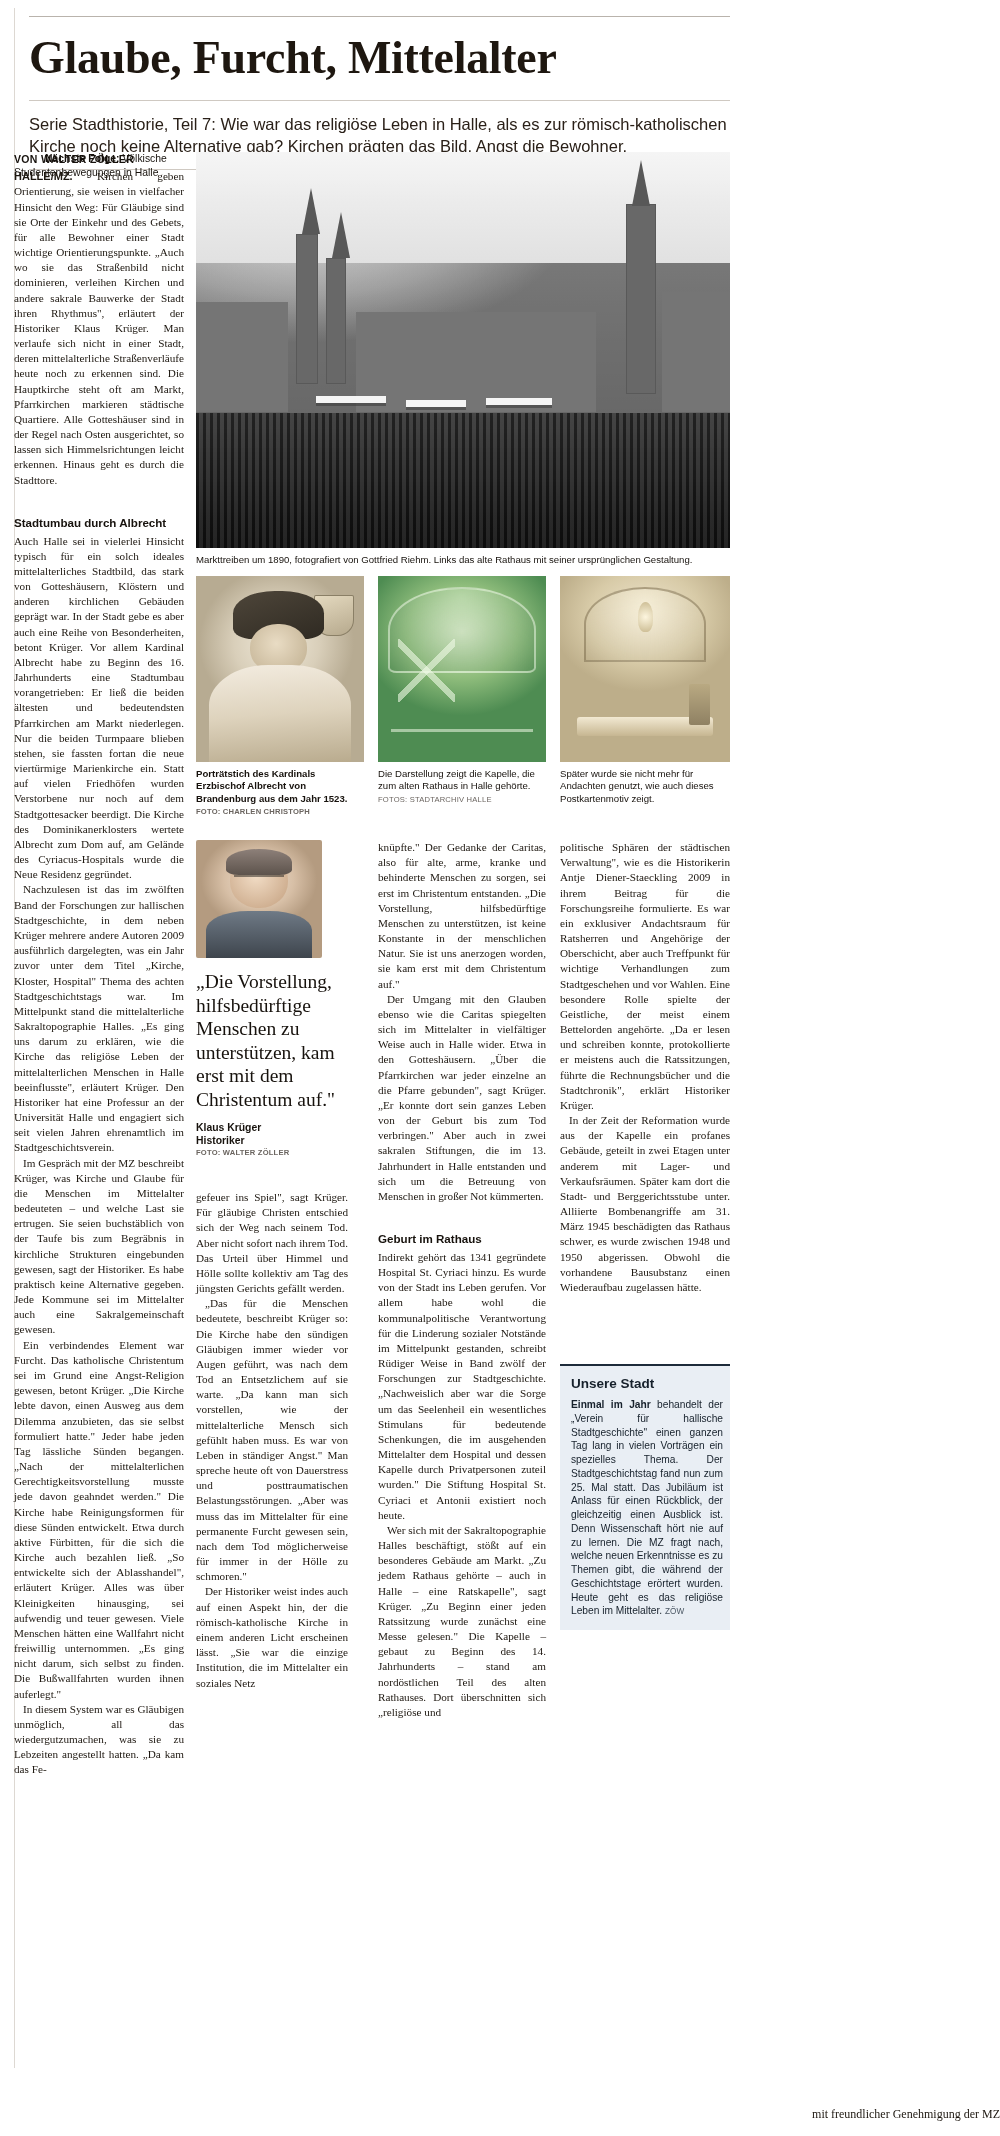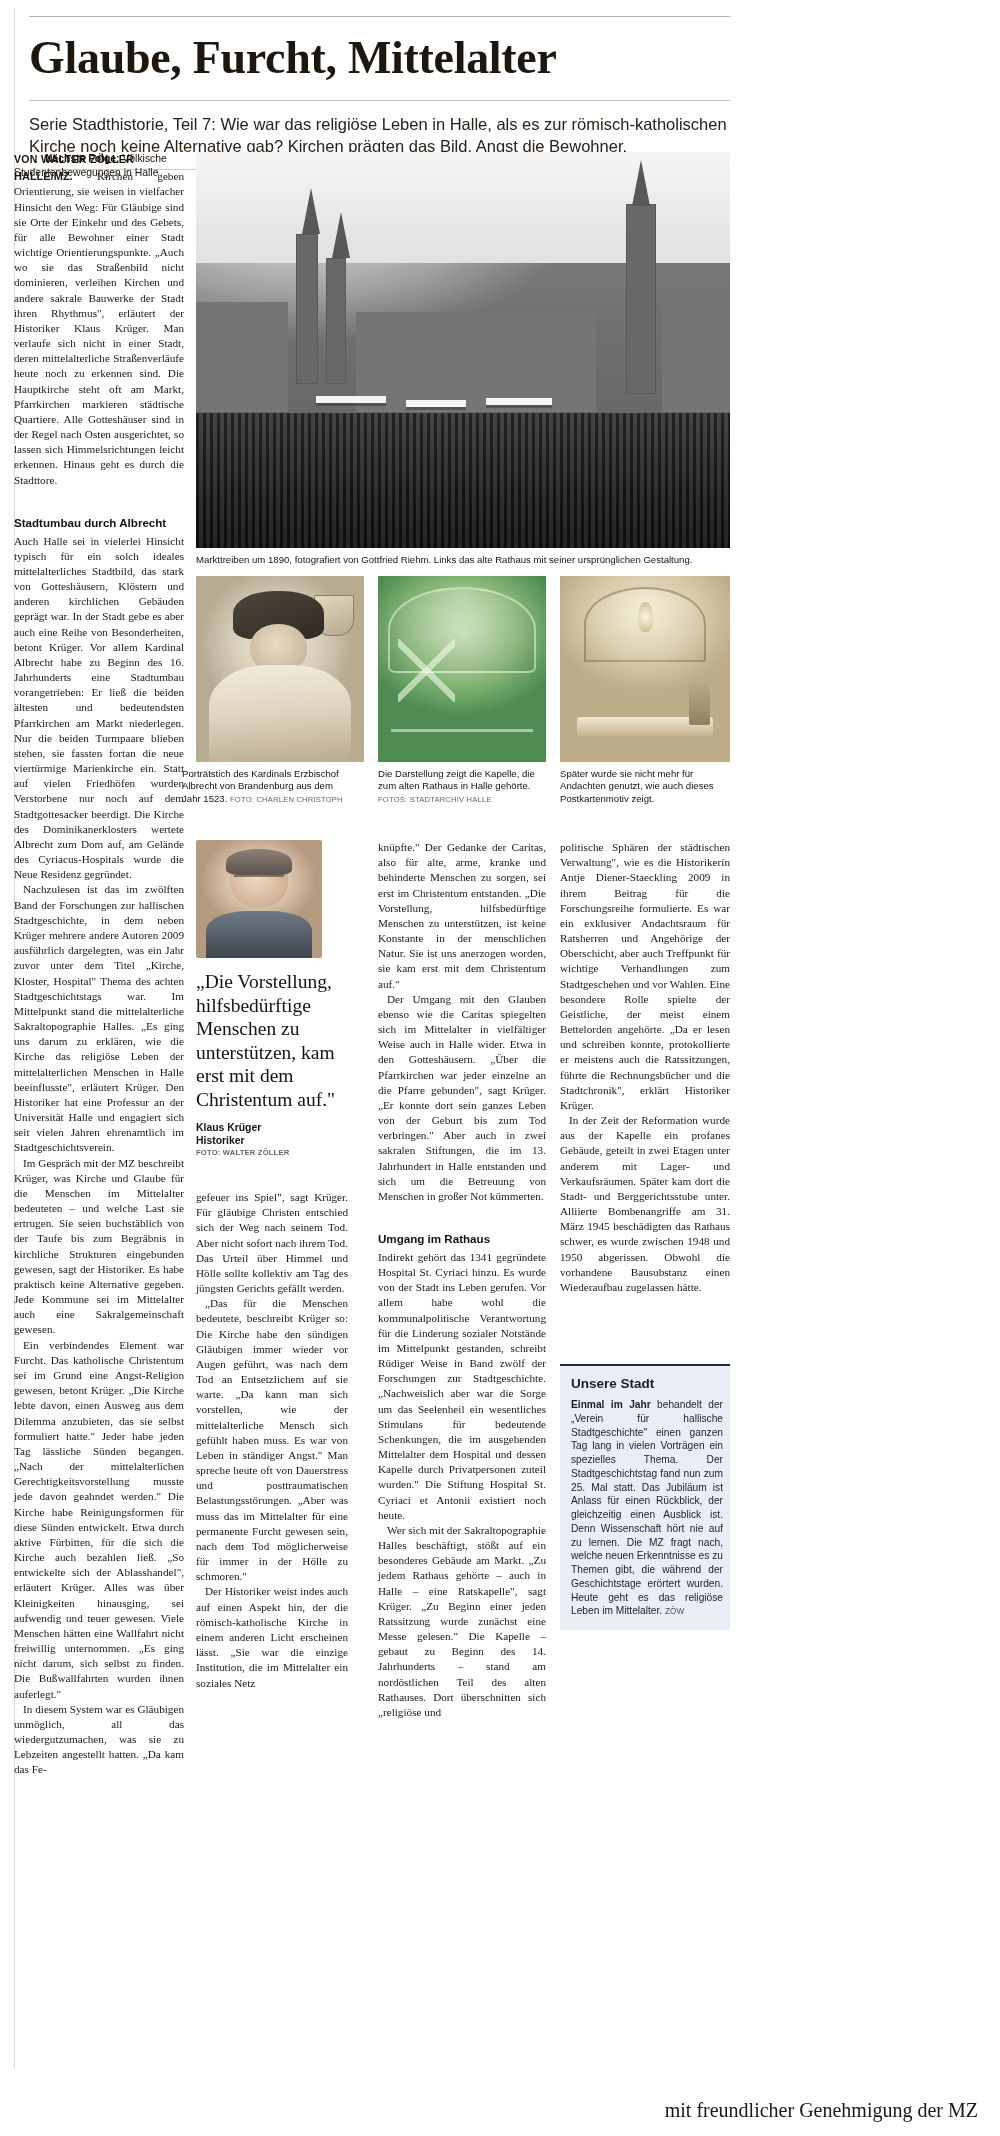--- a/index.html
+++ b/index.html
@@ -318,7 +318,7 @@
       <div class="p2-face"></div>
       <div class="p2-robe"></div>
     </div>
-    <div class="cap" style="left:168px; top:616px; width:168px;">
+    <div class="cap" style="left:182px; top:616px; width:168px;font-weight:bold;">
       <span>Porträtstich des Kardinals Erzbischof Albrecht von Brandenburg aus dem Jahr 1523.</span>
       <span class="credit">FOTO: CHARLEN CHRISTOPH</span>
     </div>

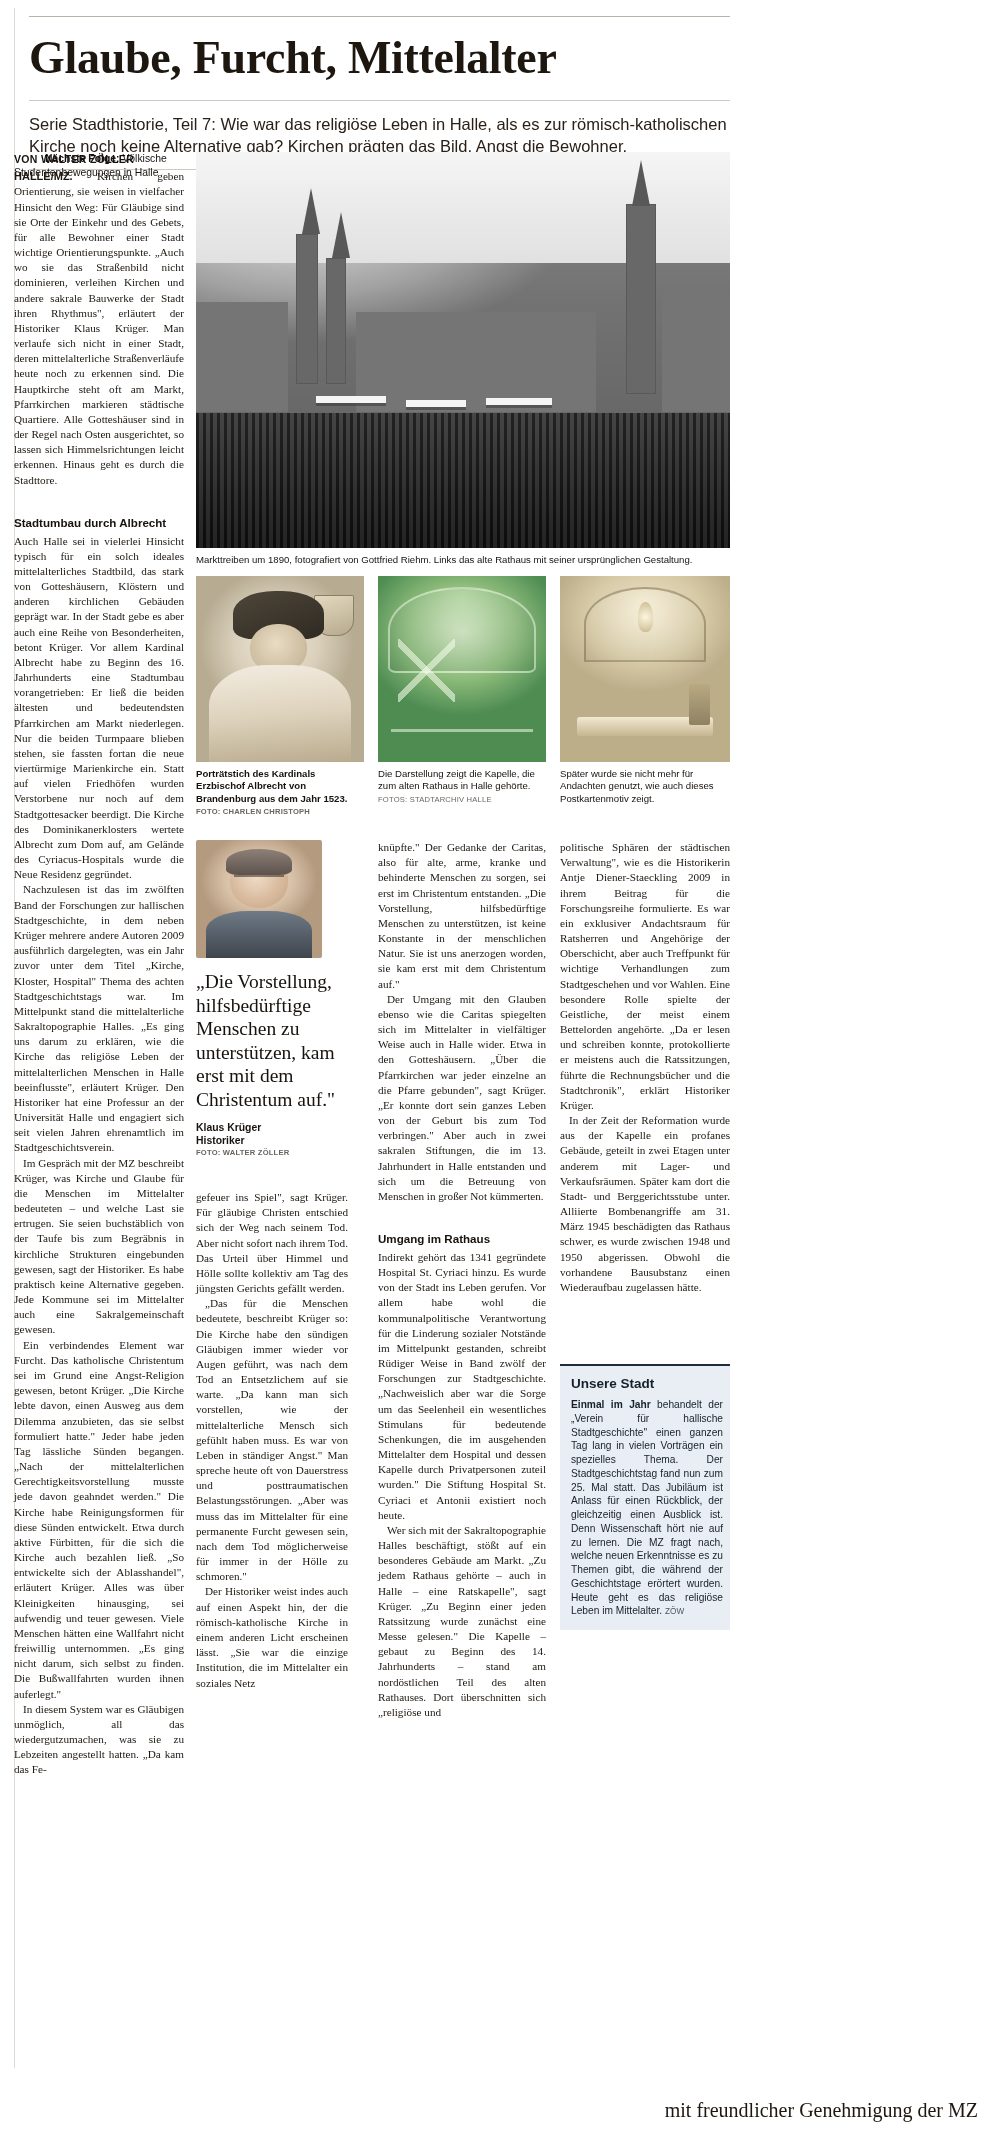--- a/index.html
+++ b/index.html
@@ -366,7 +366,7 @@
     <div class="col" style="left:364px; top:688px; width:168px;">
       <p>knüpfte." Der Gedanke der Caritas, also für alte, arme, kranke und behinderte Menschen zu sorgen, sei erst im Christentum entstanden. „Die Vorstellung, hilfsbedürftige Menschen zu unterstützen, ist keine Konstante in der menschlichen Natur. Sie ist uns anerzogen worden, sie kam erst mit dem Christentum auf."</p>
       <p>Der Umgang mit den Glauben ebenso wie die Caritas spiegelten sich im Mittelalter in vielfältiger Weise auch in Halle wider. Etwa in den Gotteshäusern. „Über die Pfarrkirchen war jeder einzelne an die Pfarre gebunden", sagt Krüger. „Er konnte dort sein ganzes Leben von der Geburt bis zum Tod verbringen." Aber auch in zwei sakralen Stiftungen, die im 13. Jahrhundert in Halle entstanden und sich um die Betreuung von Menschen in großer Not kümmerten.</p>
-      <div class="subhd">Umgang im Rathaus</div>
+      <div class="subhd">Geburt im Rathaus</div>
       <p>Indirekt gehört das 1341 gegründete Hospital St. Cyriaci hinzu. Es wurde von der Stadt ins Leben gerufen. Vor allem habe wohl die kommunalpolitische Verantwortung für die Linderung sozialer Notstände im Mittelpunkt gestanden, schreibt Rüdiger Weise in Band zwölf der Forschungen zur Stadtgeschichte. „Nachweislich aber war die Sorge um das Seelenheil ein wesentliches Stimulans für bedeutende Schenkungen, die im ausgehenden Mittelalter dem Hospital und dessen Kapelle durch Privatpersonen zuteil wurden." Die Stiftung Hospital St. Cyriaci et Antonii existiert noch heute.</p>
       <p>Wer sich mit der Sakraltopographie Halles beschäftigt, stößt auf ein besonderes Gebäude am Markt. „Zu jedem Rathaus gehörte – auch in Halle – eine Ratskapelle", sagt Krüger. „Zu Beginn einer jeden Ratssitzung wurde zunächst eine Messe gelesen." Die Kapelle – gebaut zu Beginn des 14. Jahrhunderts – stand am nordöstlichen Teil des alten Rathauses. Dort überschnitten sich „religiöse und</p>
     </div>

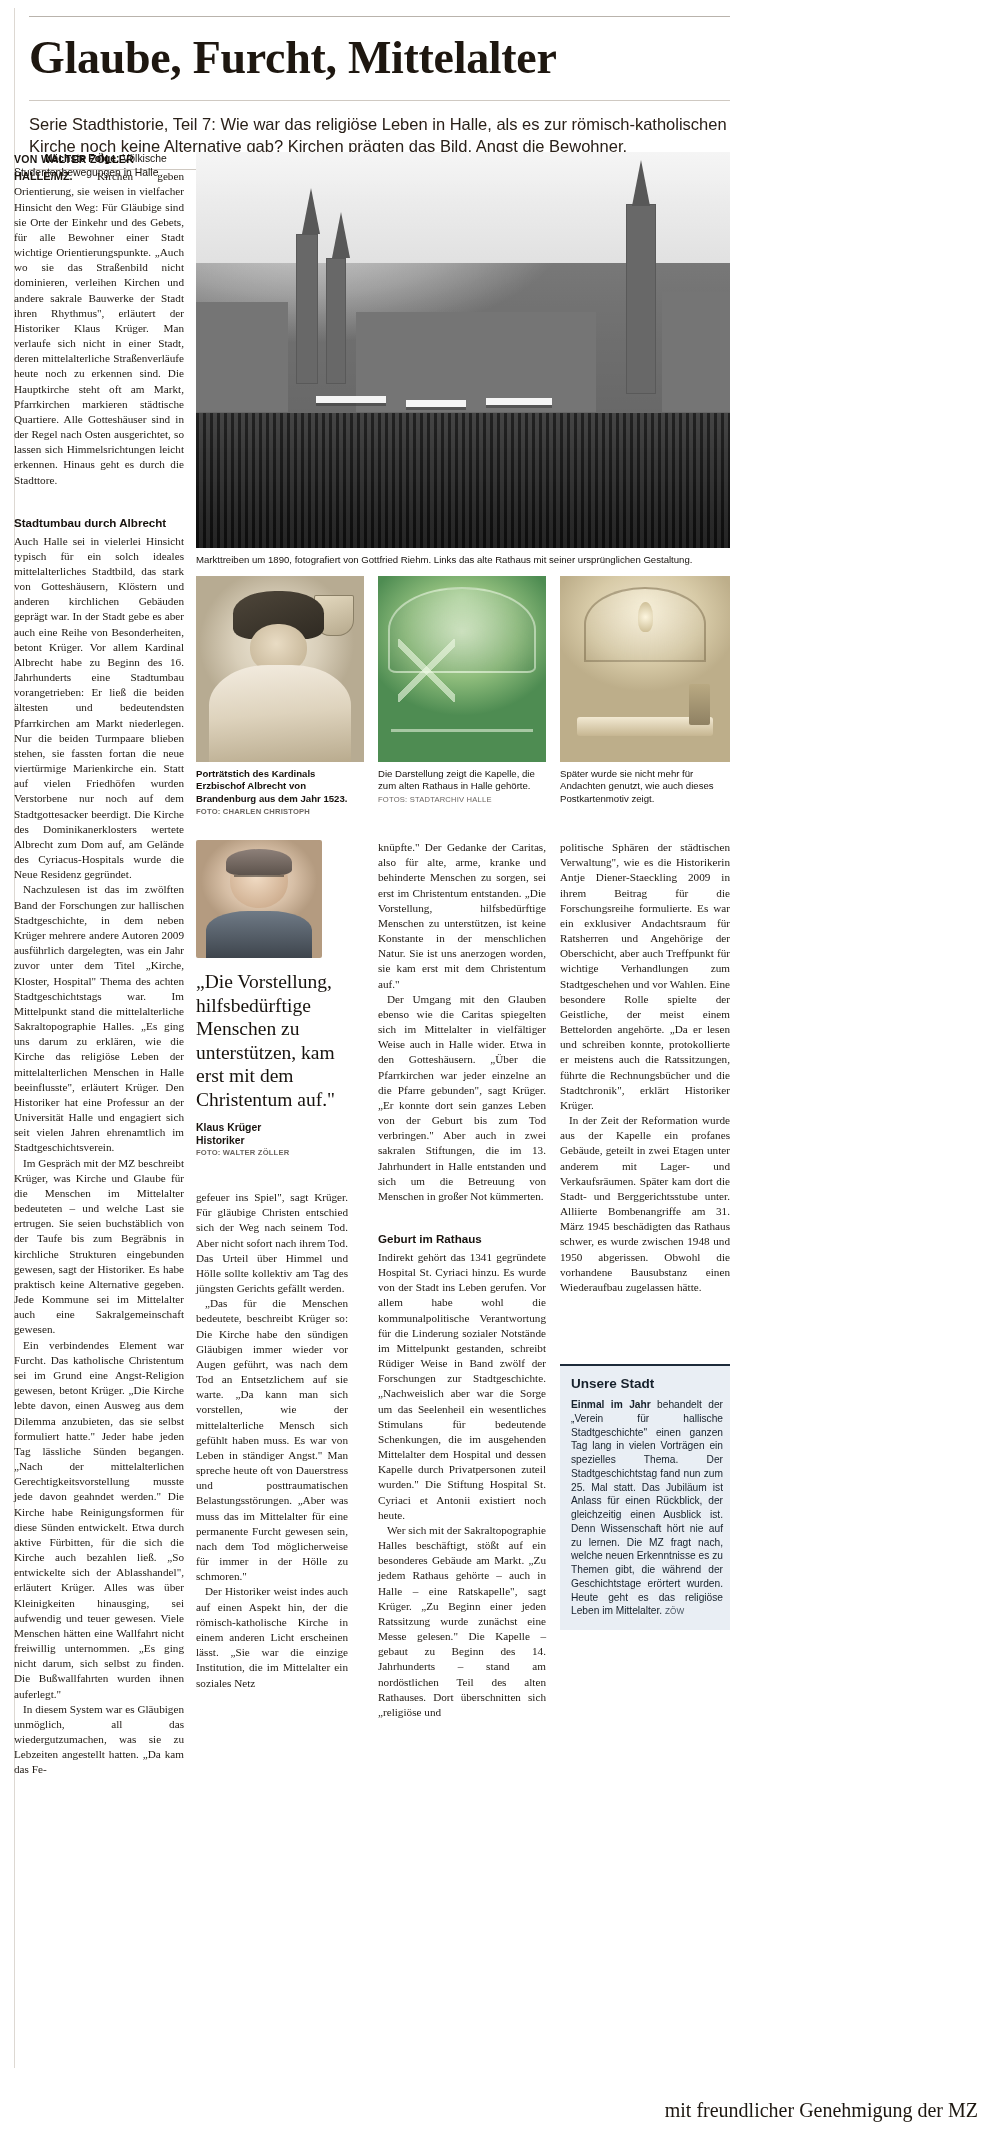--- a/index.html
+++ b/index.html
@@ -262,9 +262,8 @@
     position:absolute;
     left:0; right:0; bottom:14px;
     text-align:right;
-    padding-right:22px;
-    font-family:"Liberation Serif", serif;
-    font-size:20px;
+    font-family:"Liberation Serif", serif;
+    font-size:12px;
     color:#1d1710;
   }
 </style>

